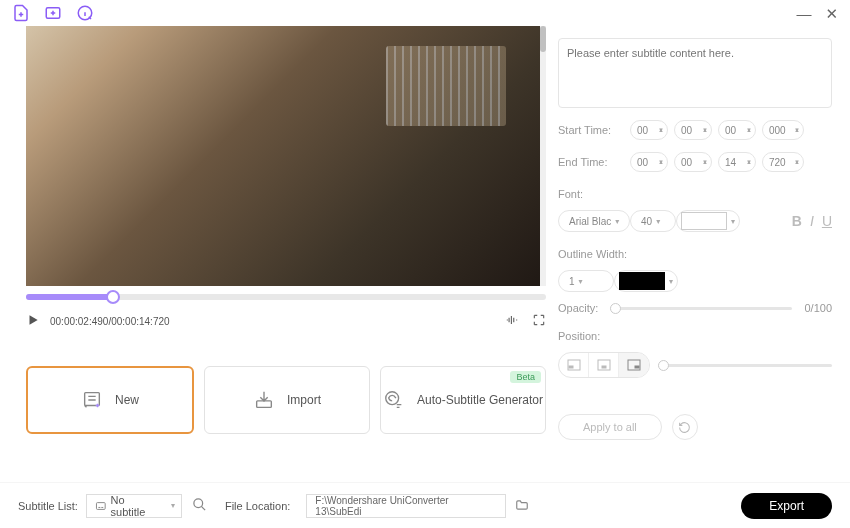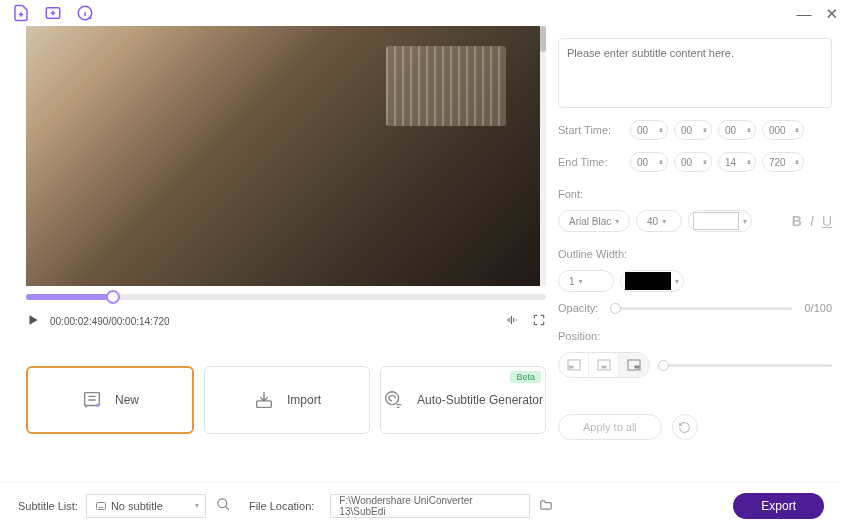--- a/index.html
+++ b/index.html
@@ -46,7 +46,7 @@
 .spinner-arrows { display: flex; flex-direction: column; line-height: 0; font-size: 6px; color: #aaa; }
 
 .section-label { margin-top: 16px; display: block; }
-.font-row { display: flex; gap: 6px; align-items: center; margin-top: 10px; }
+.font-row { display: flex; align-items: center; margin-top: 10px; }
 .select-pill { height: 22px; border: 1px solid #e5e5e5; border-radius: 11px; display: flex; align-items: center; padding: 0 6px 0 10px; font-size: 10px; color: #888; gap: 4px; }
 .caret { font-size: 8px; color: #aaa; }
 .color-swatch-box { width: 46px; height: 18px; border: 1px solid #ccc; background: #fff; }

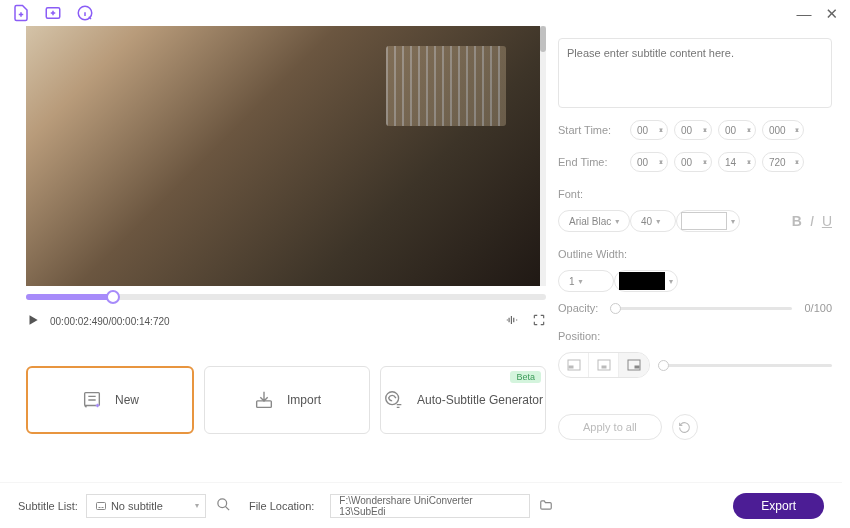--- a/index.html
+++ b/index.html
@@ -70,7 +70,7 @@
 .apply-btn { height: 26px; border: 1px solid #e5e5e5; border-radius: 13px; padding: 0 24px; font-size: 11px; color: #bbb; background: #fff; }
 .refresh-btn { width: 26px; height: 26px; border: 1px solid #e5e5e5; border-radius: 50%; display: flex; align-items: center; justify-content: center; color: #bbb; }
 
-.footer { position: absolute; bottom: 0; left: 0; right: 8px; height: 46px; display: flex; align-items: center; padding: 0 18px; font-size: 11px; color: #555; border-top: 1px solid #f5f5f5; }
+.footer { position: absolute; bottom: 0; left: 0; right: 0; height: 46px; display: flex; align-items: center; padding: 0 18px; font-size: 11px; color: #555; border-top: 1px solid #f5f5f5; }
 .footer .label { margin-right: 8px; }
 .footer-select { height: 24px; border: 1px solid #ddd; padding: 0 20px 0 8px; font-size: 11px; color: #555; position: relative; background: #fff; display: inline-flex; align-items: center; }
 .footer-select .caret { position: absolute; right: 6px; }

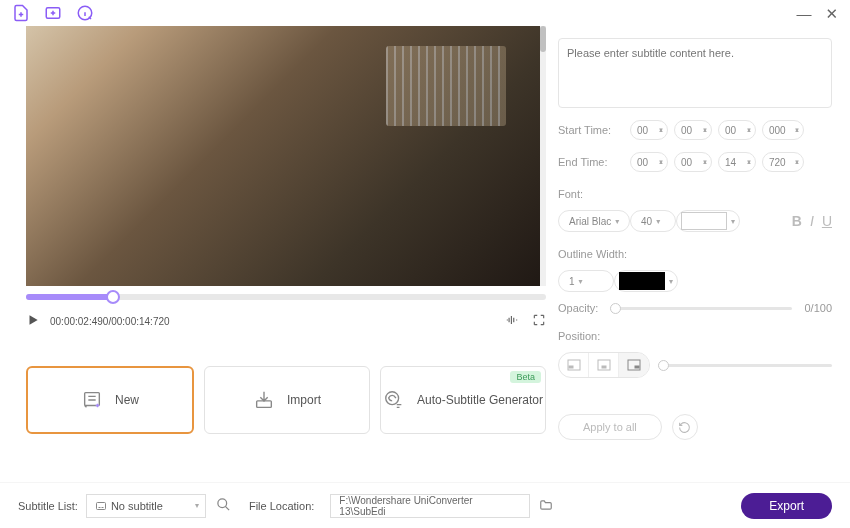--- a/index.html
+++ b/index.html
@@ -308,7 +308,7 @@
 
 <div class="footer">
   <span class="label">Subtitle List:</span>
-  <div class="footer-select" style="width:120px">
+  <div class="footer-select" style="width:96px">
     <svg width="12" height="12" viewBox="0 0 24 24" fill="none" stroke="#888" stroke-width="2" style="margin-right:4px">
         <rect x="3" y="5" width="18" height="14" rx="2"></rect>
         <path d="M7 15h4M13 15h4"></path>

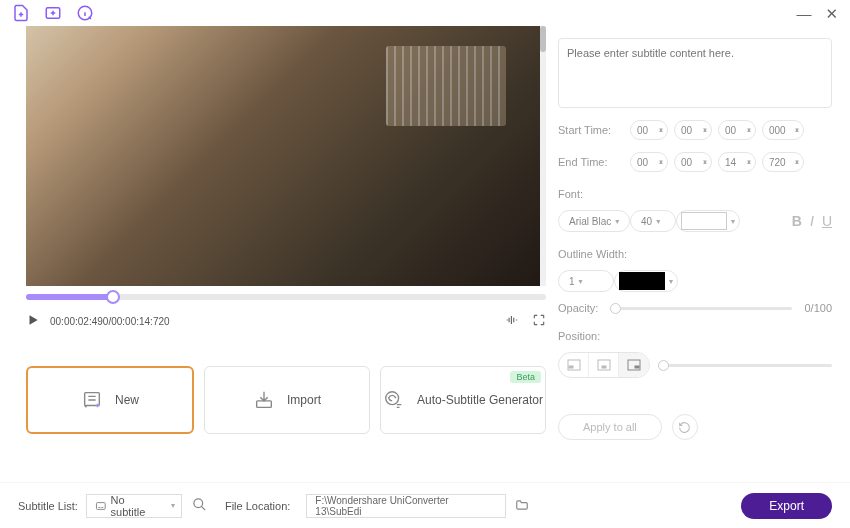--- a/index.html
+++ b/index.html
@@ -78,7 +78,7 @@
 .footer-loc { font-size: 11px; }
 .footer-path { border: 1px solid #ddd; height: 24px; padding: 11px 8px; font-size: 10px; display: inline-flex; align-items: center; margin: 0 8px; width: 200px; color: #666; }
 .folder-icon { color: #888; }
-.export-btn { margin-left: auto; height: 26px; background: #4c1d95; color: #fff; border: none; border-radius: 13px; padding: 0 28px; font-size: 12px; cursor: pointer; }
+.export-btn { margin-left: auto; height: 26px; background: #000000; color: #fff; border: none; border-radius: 13px; padding: 0 28px; font-size: 12px; cursor: pointer; }
 </style>
 </head>
 <body>

